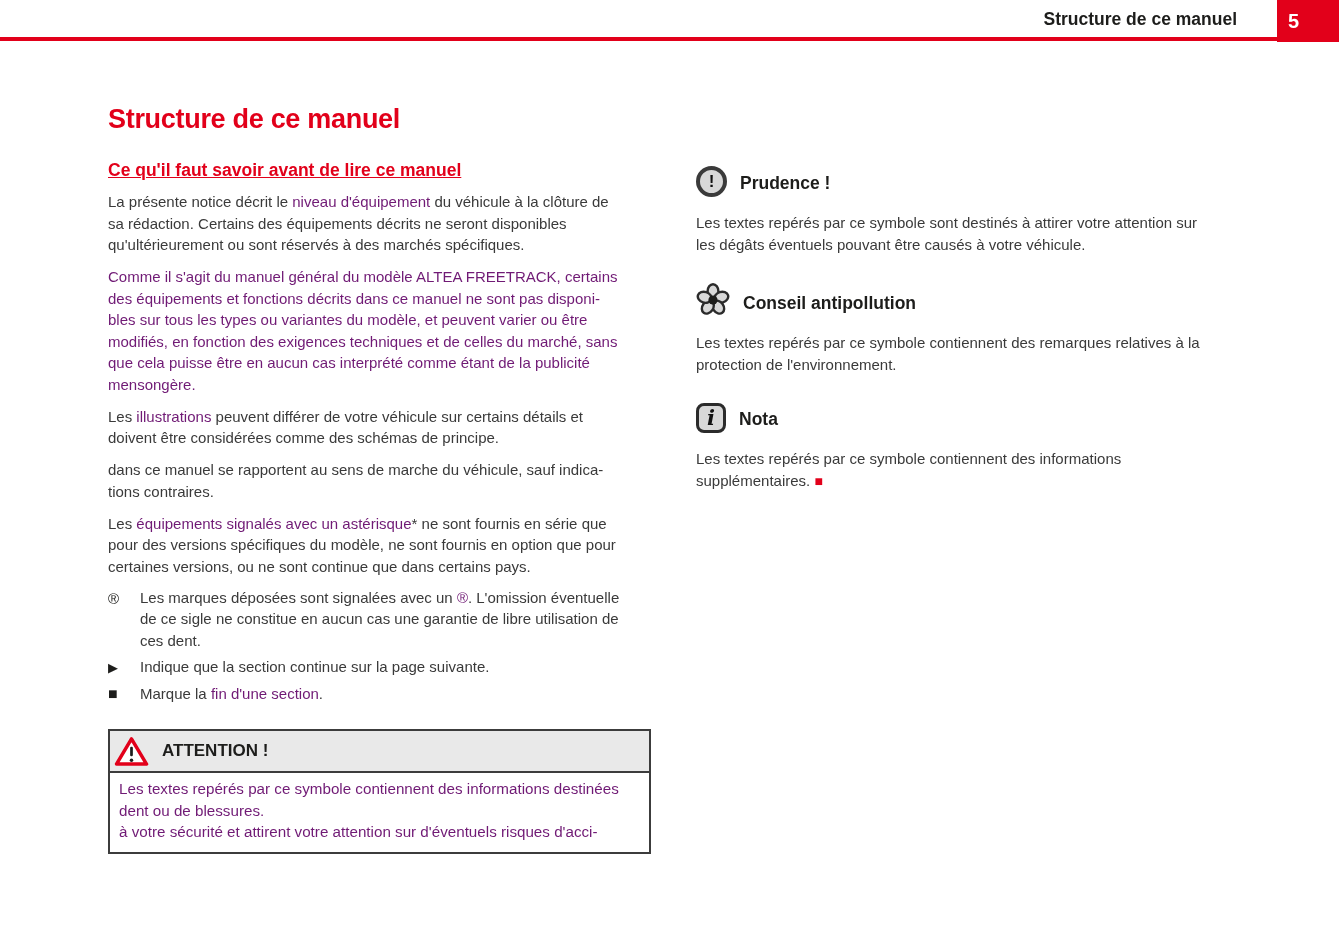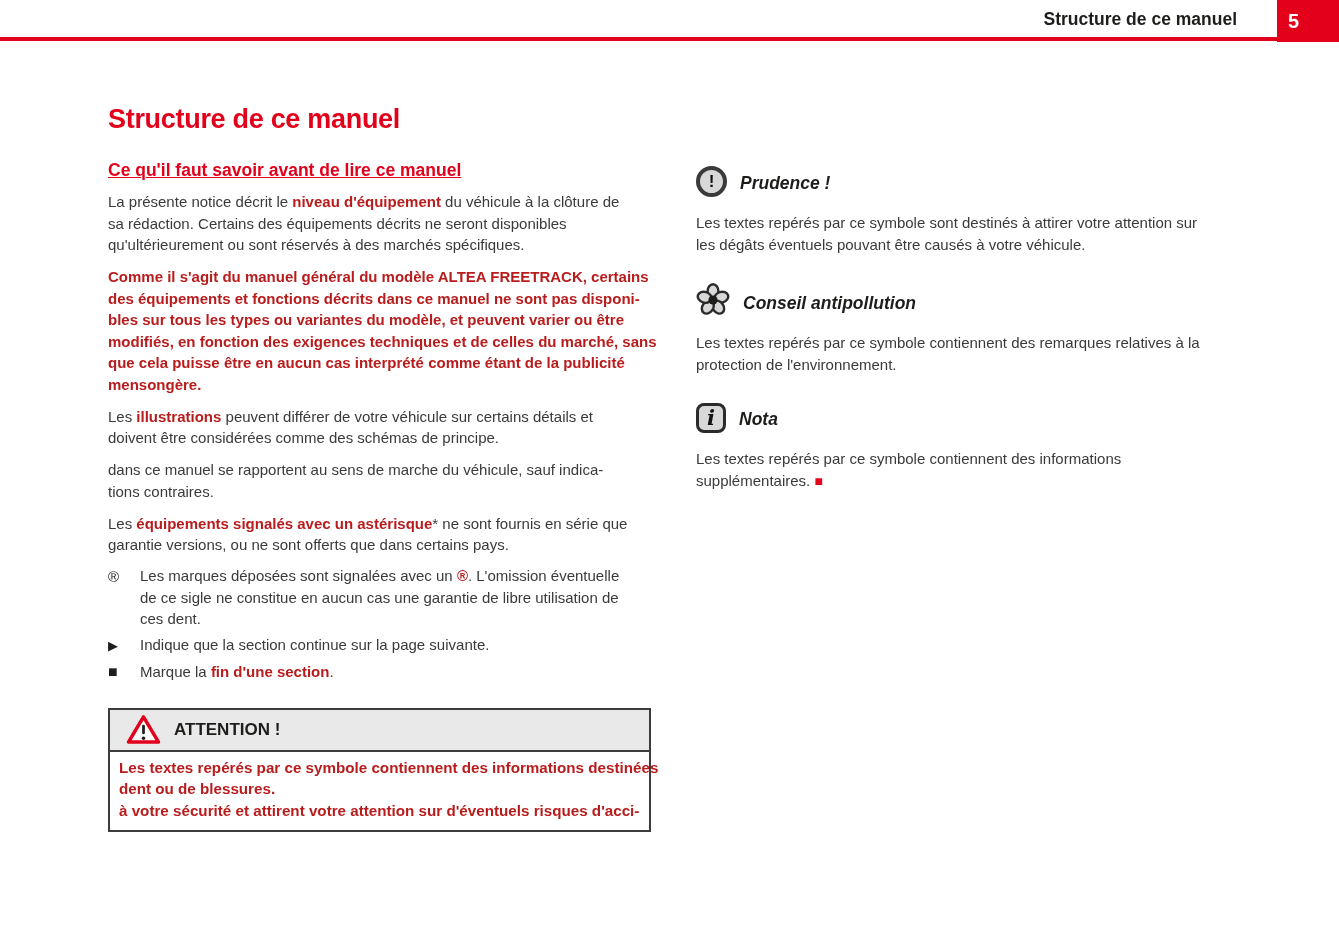--- a/index.html
+++ b/index.html
@@ -45,7 +45,7 @@
   
   .info-section { margin-bottom:28px; }
   .section-head { display:flex; align-items:flex-end; gap:13px; }
-  .section-title { font-size:17.5px; font-weight:bold; color:#1d1d1b; padding-bottom:3px;font-style:italic; }
+  .section-title { font-size:17.5px; font-weight:bold; color:#1d1d1b; padding-bottom:3px; }
   .section-body { margin-top:15px; font-size:15px; line-height:21.5px; }
 
   

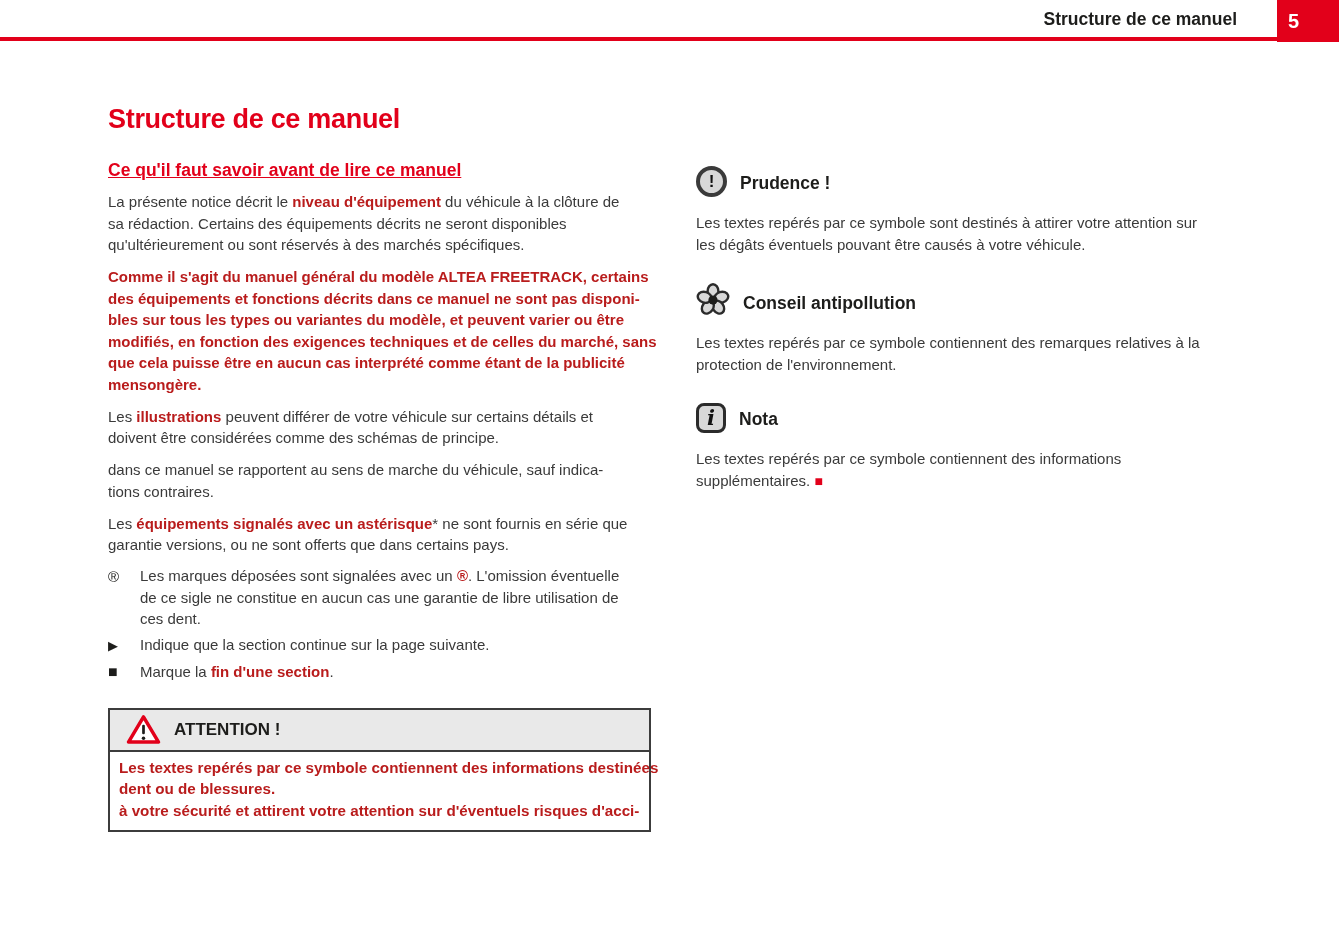--- a/index.html
+++ b/index.html
@@ -23,7 +23,7 @@
 
   .para { font-size:15px; line-height:21.5px; margin-bottom:10.5px; }
   .line { white-space:nowrap; }
-  .b { font-weight:bold; color:#b91c1c; }
+  .b { font-weight:normal; color:#701a75; }
   .r { color:#e2001a; font-size:14px; }
 
   

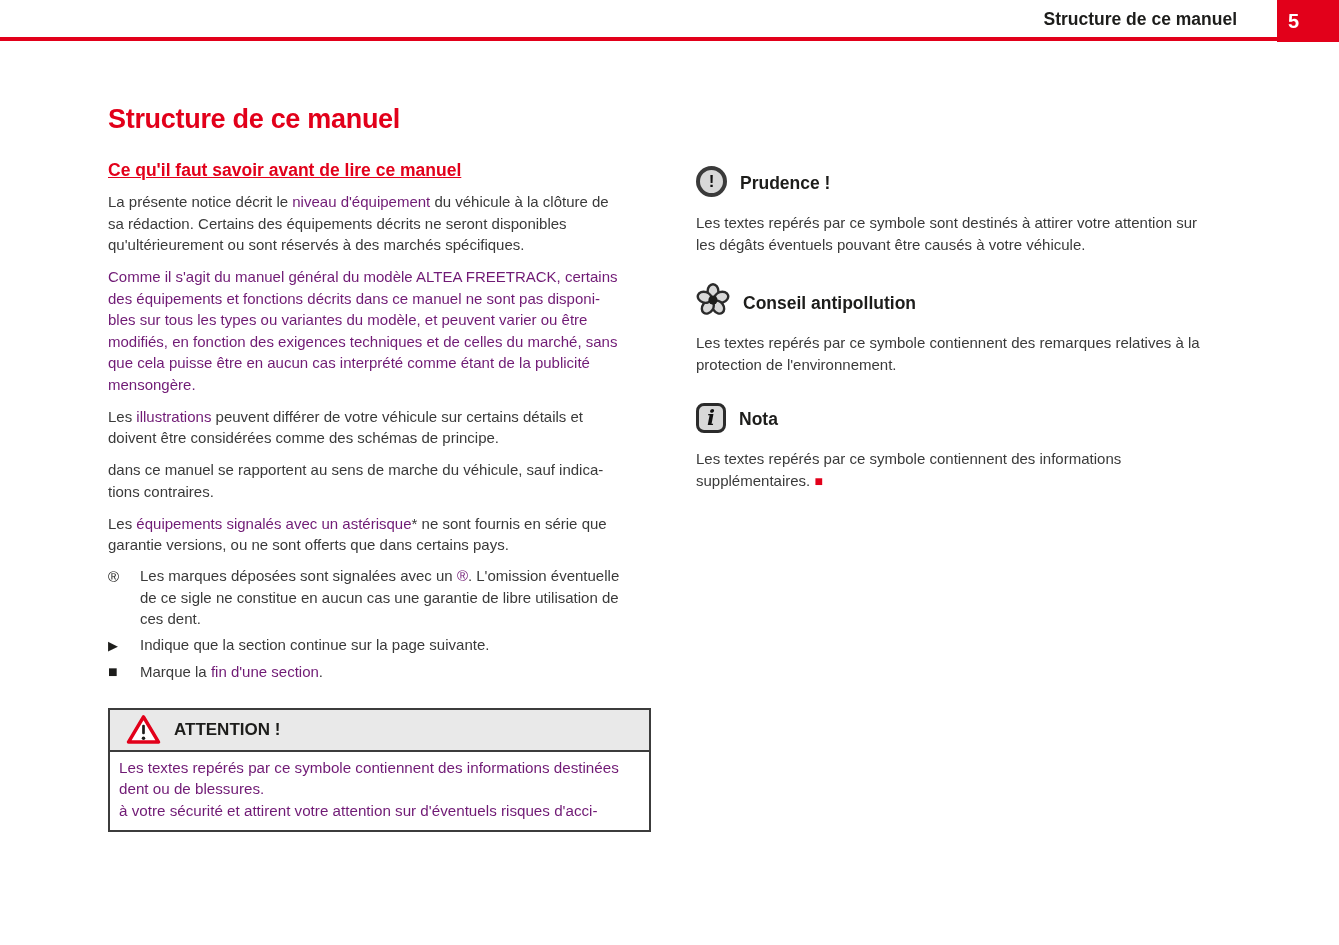--- a/index.html
+++ b/index.html
@@ -92,6 +92,7 @@
     </div>
   <div class="para">
       <div class="line"><span>Les </span><span class="b">équipements signalés avec un astérisque</span><span>* ne sont fournis en série que</span></div>
+      <div class="line"><span>pour des versions spécifiques du modèle, ne sont fournis en option que pour</span></div>
       <div class="line"><span>garantie versions, ou ne sont offerts que dans certains pays.</span></div>
     </div>
 

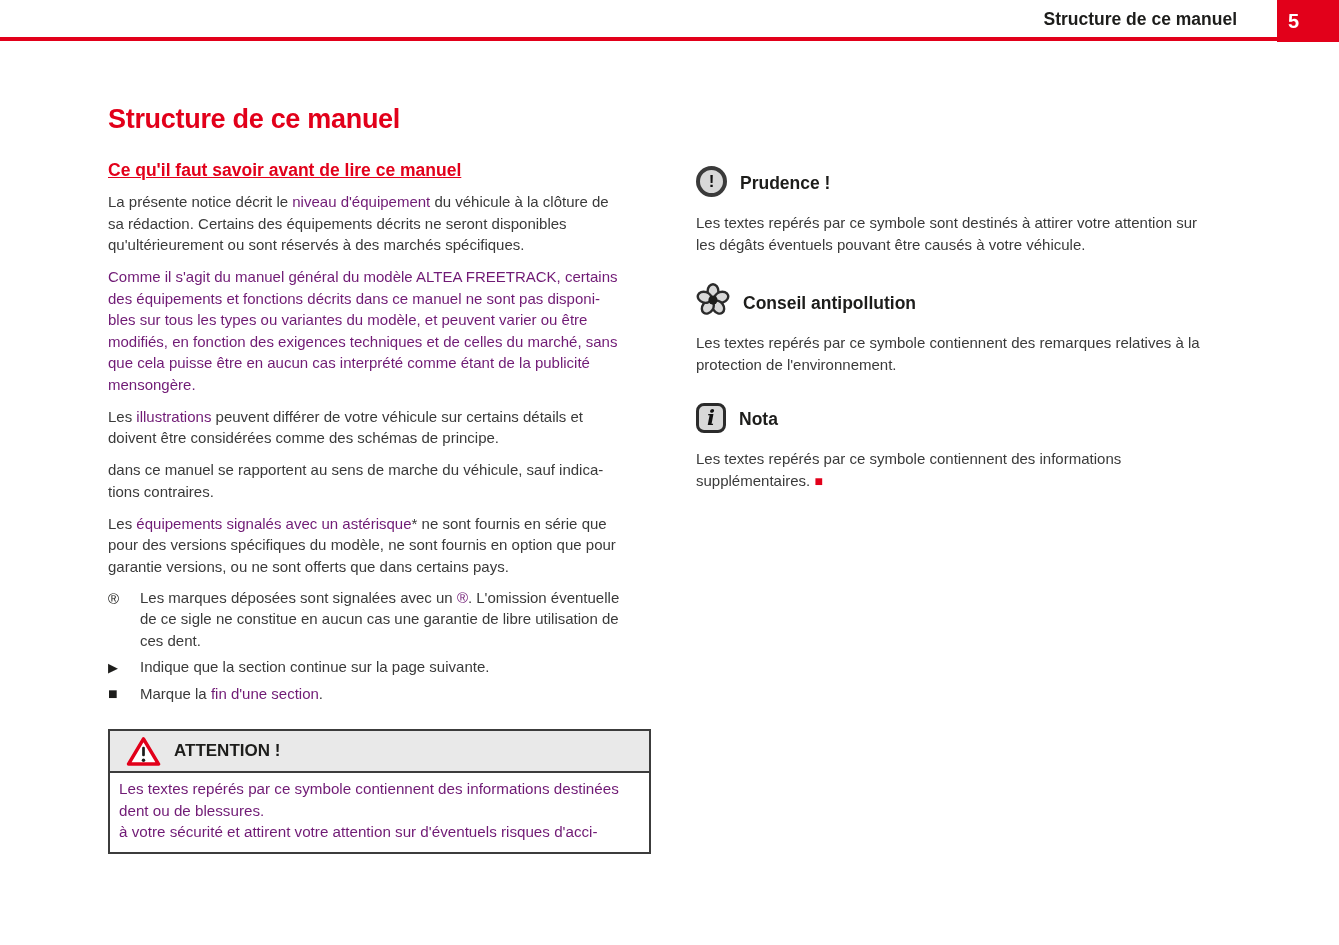--- a/index.html
+++ b/index.html
@@ -93,7 +93,7 @@
   <div class="para">
       <div class="line"><span>Les </span><span class="b">équipements signalés avec un astérisque</span><span>* ne sont fournis en série que</span></div>
       <div class="line"><span>pour des versions spécifiques du modèle, ne sont fournis en option que pour</span></div>
-      <div class="line"><span>garantie versions, ou ne sont offerts que dans certains pays.</span></div>
+      <div class="line"><span>certaines versions, ou ne sont continue que dans certains pays.</span></div>
     </div>
 
   <div class="sym-list">

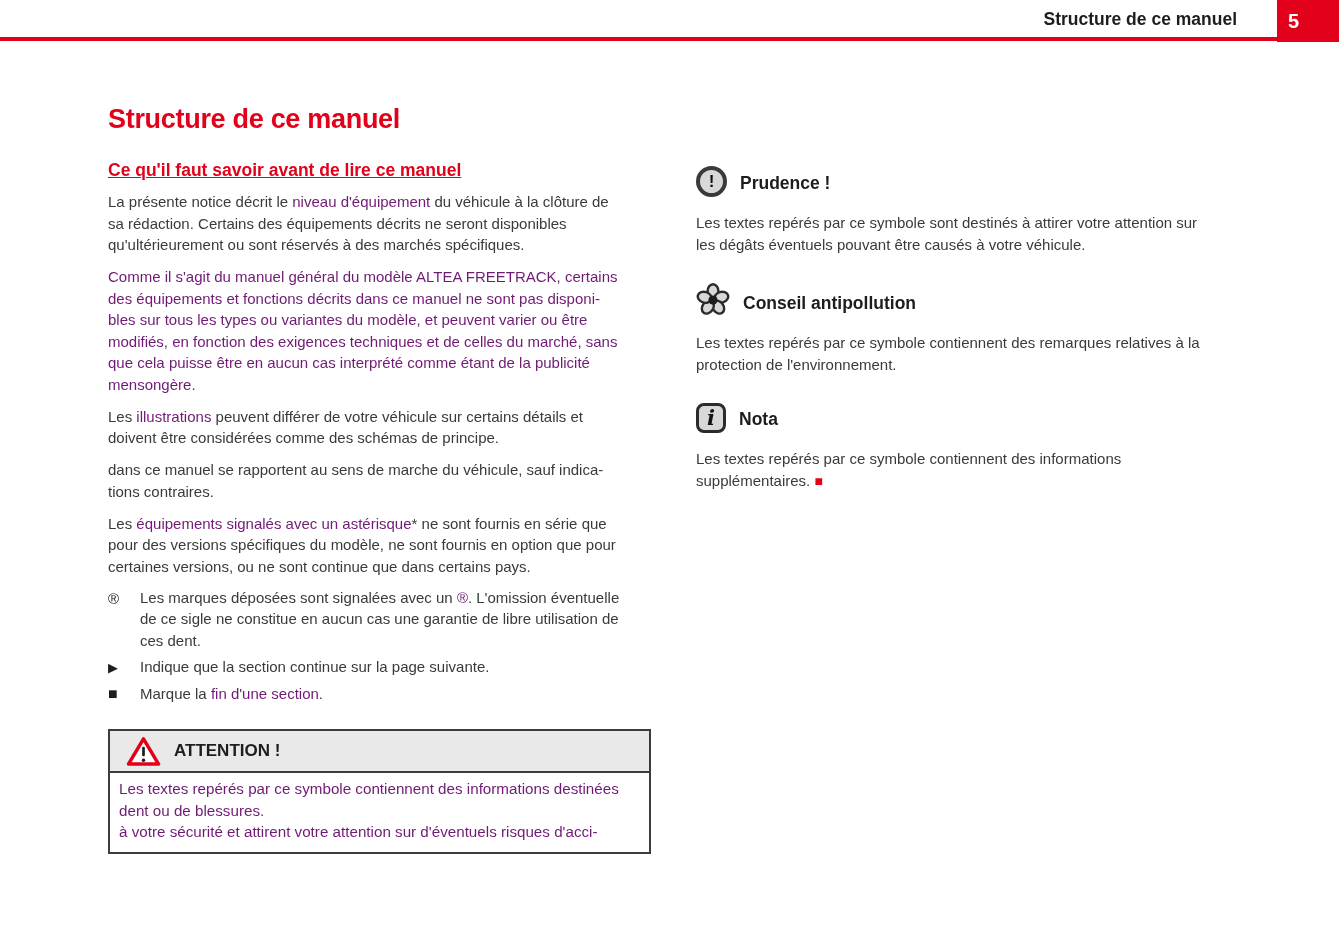--- a/index.html
+++ b/index.html
@@ -37,7 +37,7 @@
   
   .attention-box { margin-top:25px; width:543px; border:2px solid #3c3c3c; }
   .attention-header { height:42px; background:#e9e9e9; border-bottom:2px solid #3c3c3c;
-                      display:flex; align-items:center; gap:13px; padding:0 16px; }
+                      display:flex; align-items:center; gap:13px; padding:0 4px; }
   .attention-title { font-size:17px; font-weight:bold; color:#1d1d1b; }
   .attention-body { padding:5px 10px 9px 9px; font-size:15.2px; line-height:21.5px;
                     font-weight:bold; color:#1d1d1b; }

